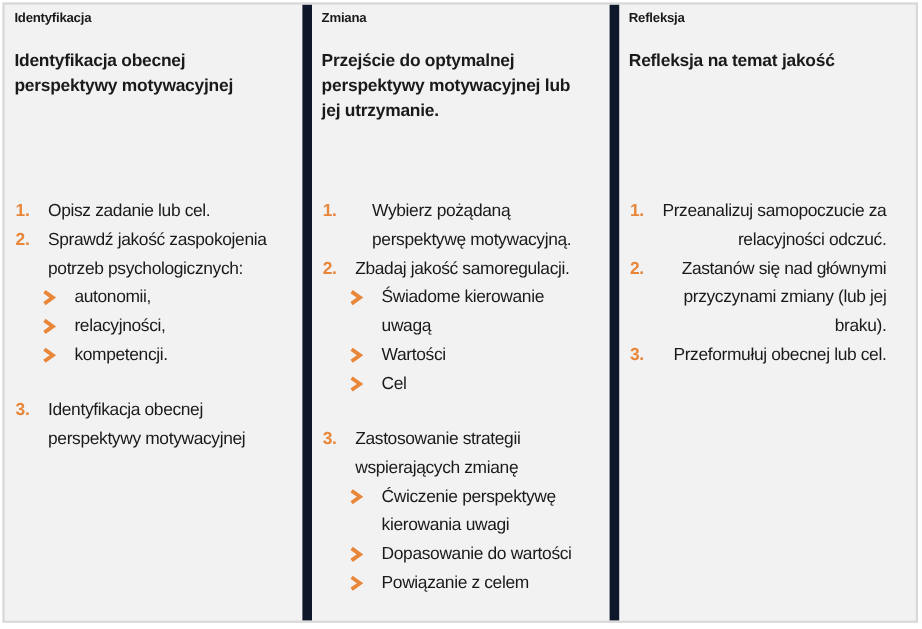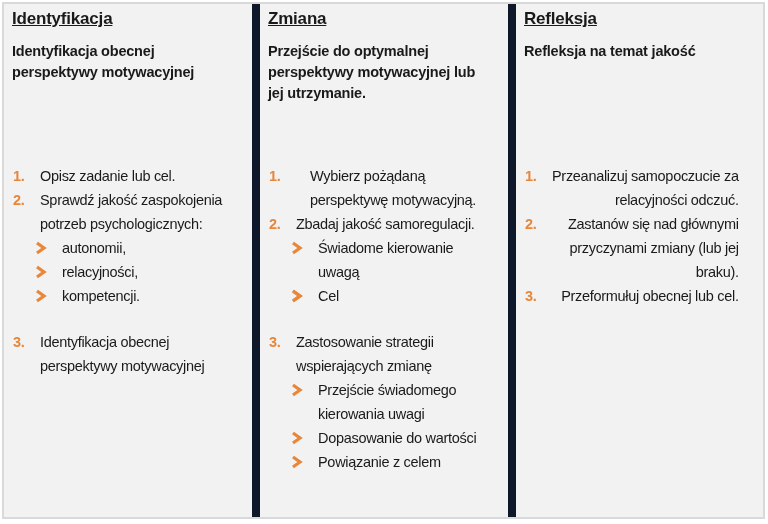--- a/index.html
+++ b/index.html
@@ -12,7 +12,7 @@
   .c1 { width: 248px; }
   .c2 { width: 256px; }
   .c3 { flex: 1; text-align: right; }
-  .head { position: absolute; left: 8px; top: 5px; font-size: 17px; font-weight: bold; letter-spacing: -0.2px; text-decoration: underline; }
+  .head { position: absolute; left: 8px; top: 5px; font-size: 11px; font-weight: bold; letter-spacing: -0.2px; }
   .sub { position: absolute; left: 8px; top: 37px; font-size: 14.5px; font-weight: bold; line-height: 21px; letter-spacing: -0.2px; }
   .list { position: absolute; left: 8px; top: 160px; font-size: 14.5px; line-height: 24px; letter-spacing: -0.3px; }
   .item { position: relative; padding-left: 28px; }

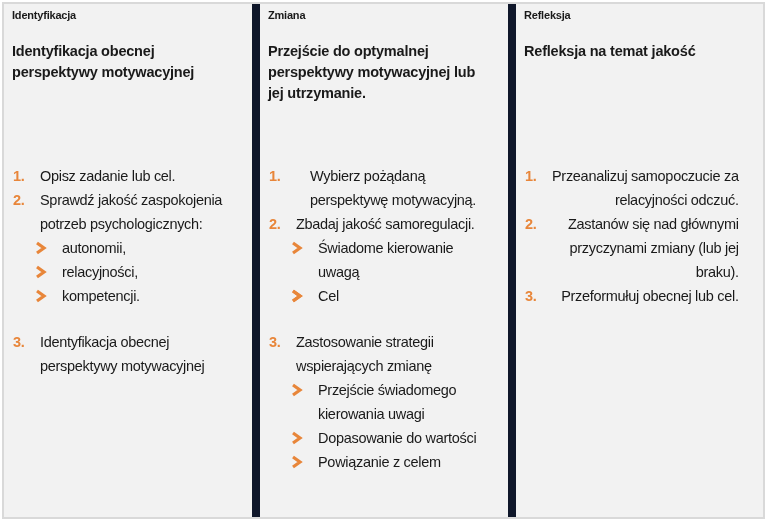--- a/index.html
+++ b/index.html
@@ -97,6 +97,7 @@
         <svg class="chev" viewBox="0 0 14 22">
             <path d="M3 6 L10 11 L3 16" fill="none" stroke="#e8863a" stroke-width="3.2"></path>
           </svg>
+        <div>Wartości</div>
       </div>
       <div class="bul">
         <svg class="chev" viewBox="0 0 14 22">

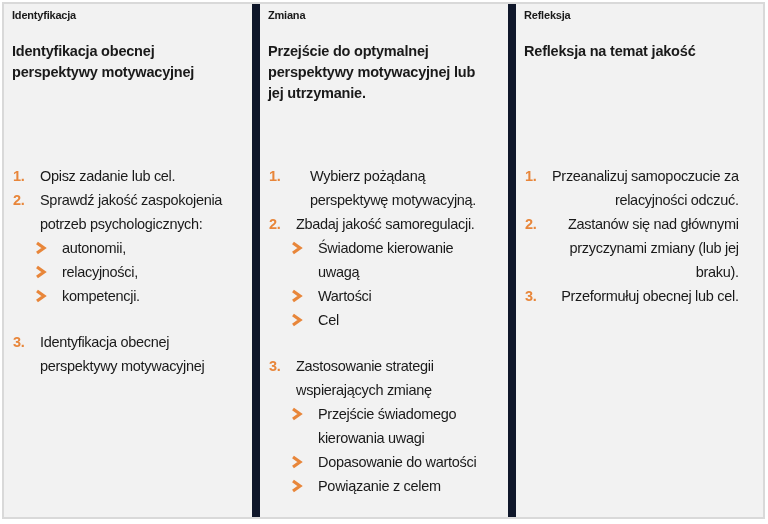--- a/index.html
+++ b/index.html
@@ -115,7 +115,7 @@
         <svg class="chev" viewBox="0 0 14 22">
             <path d="M3 6 L10 11 L3 16" fill="none" stroke="#e8863a" stroke-width="3.2"></path>
           </svg>
-        <div>Przejście świadomego</div>
+        <div>Ćwiczenie perspektywę</div>
         <div>kierowania uwagi</div>
       </div>
       <div class="bul">

